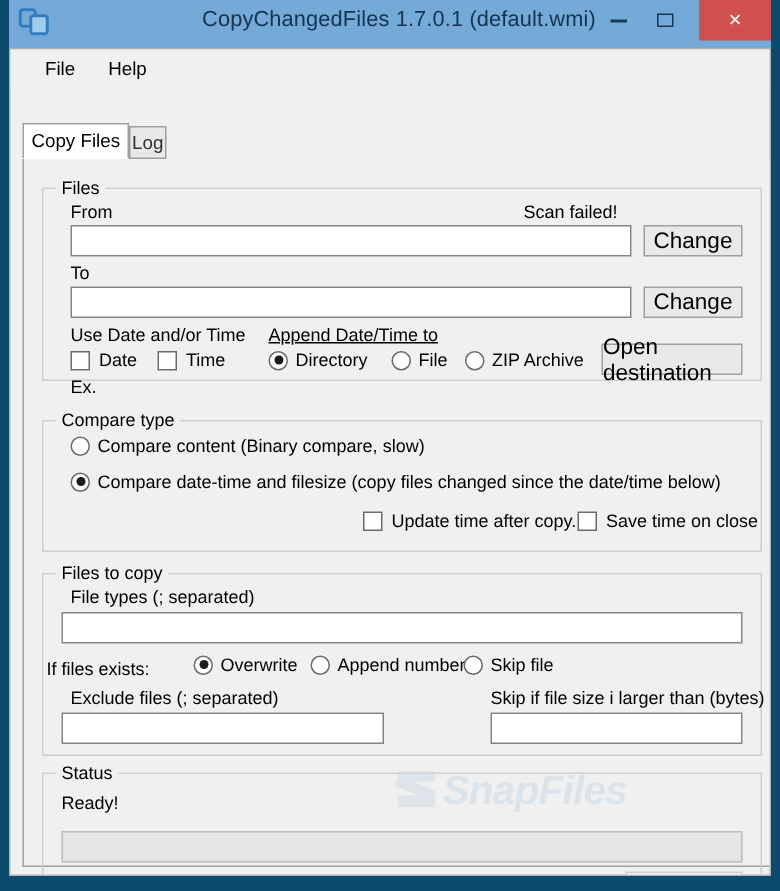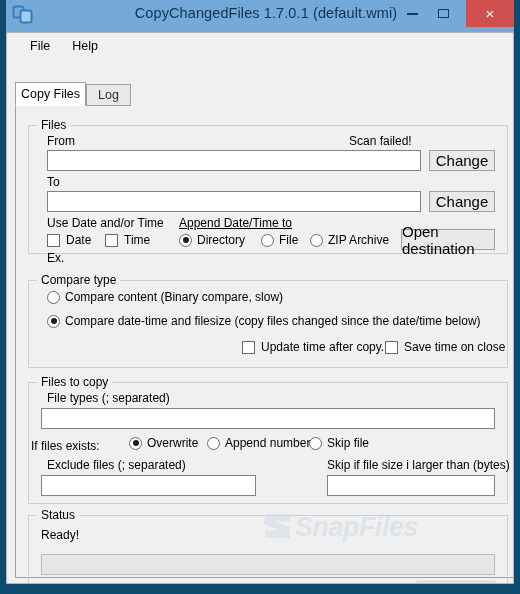--- a/index.html
+++ b/index.html
@@ -151,7 +151,7 @@
     z-index: 1;
   }
   #tab-copyfiles { left: 0; width: 71px; }
-  #tab-log { left: 71px; width: 45px; }
+  #tab-log { left: 71px; width: 25px; }
 
   
   #tabpage {

